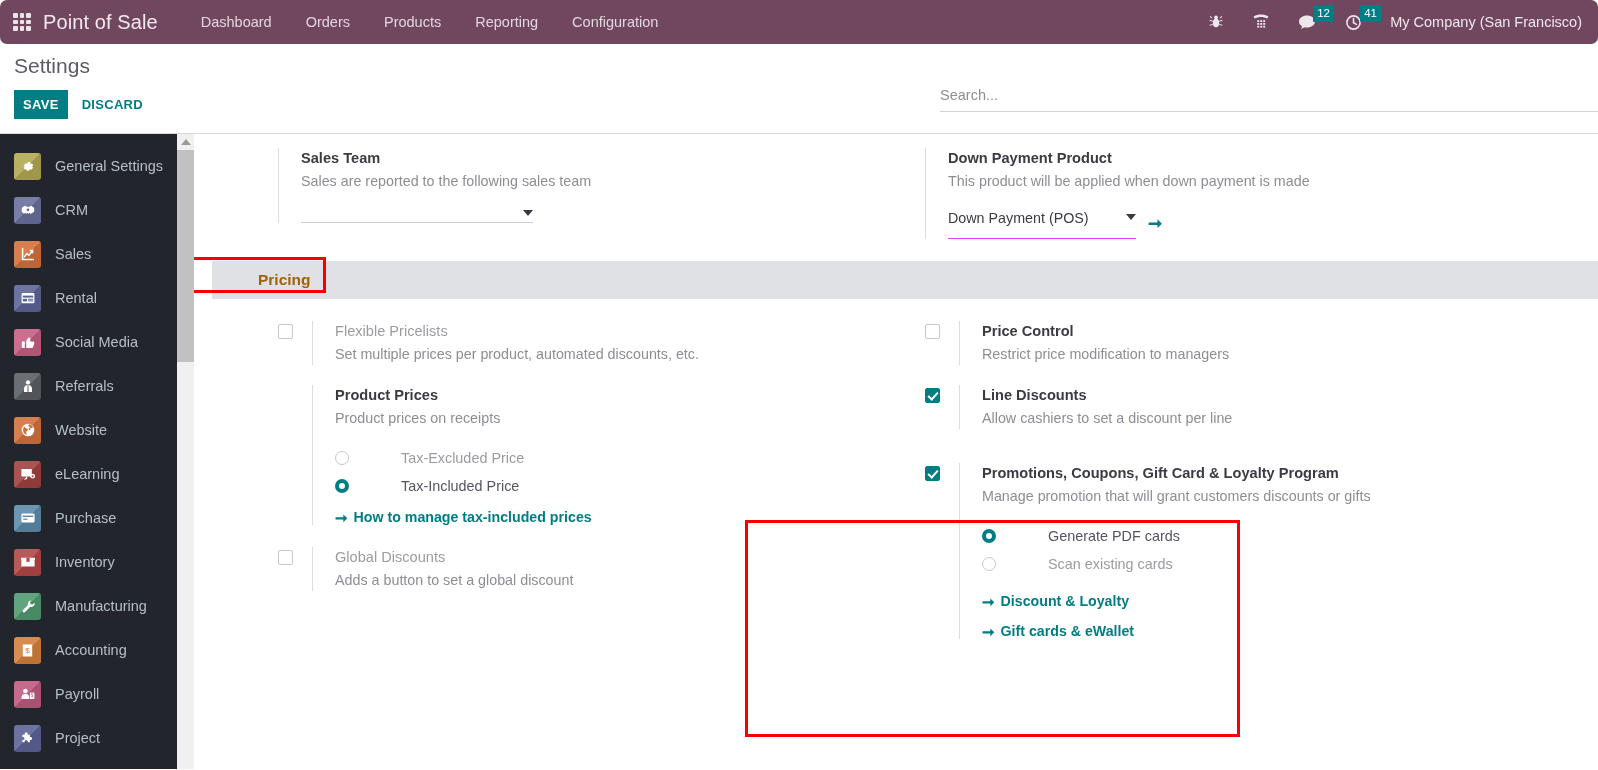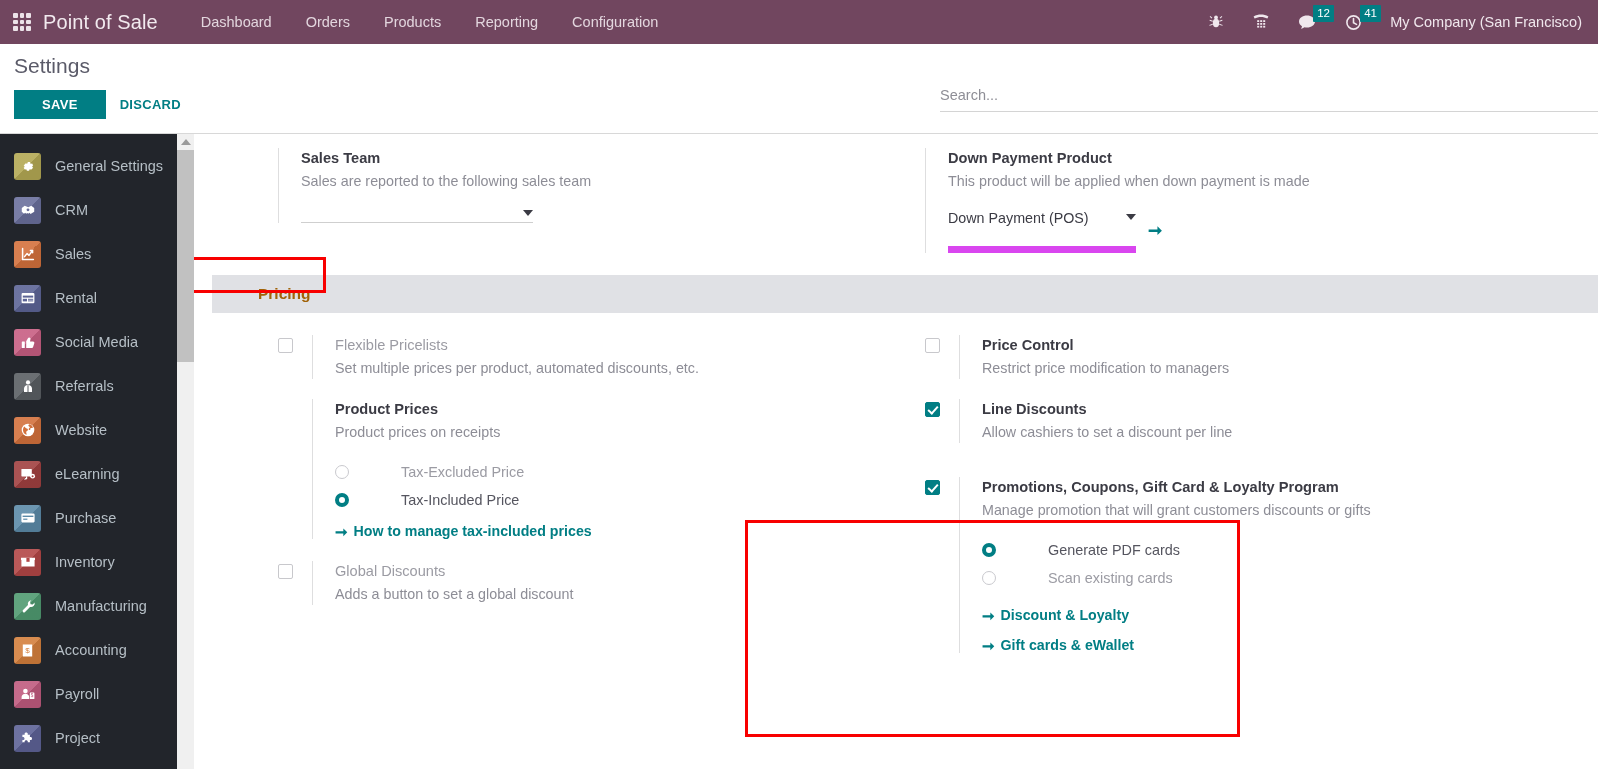--- a/index.html
+++ b/index.html
@@ -18,6 +18,7 @@
     display: flex; align-items: center;
     color: #f4eef2;
     position: relative;
+    border-radius: 7px;
   }
   .apps-grid {
     width: 18px; height: 18px;

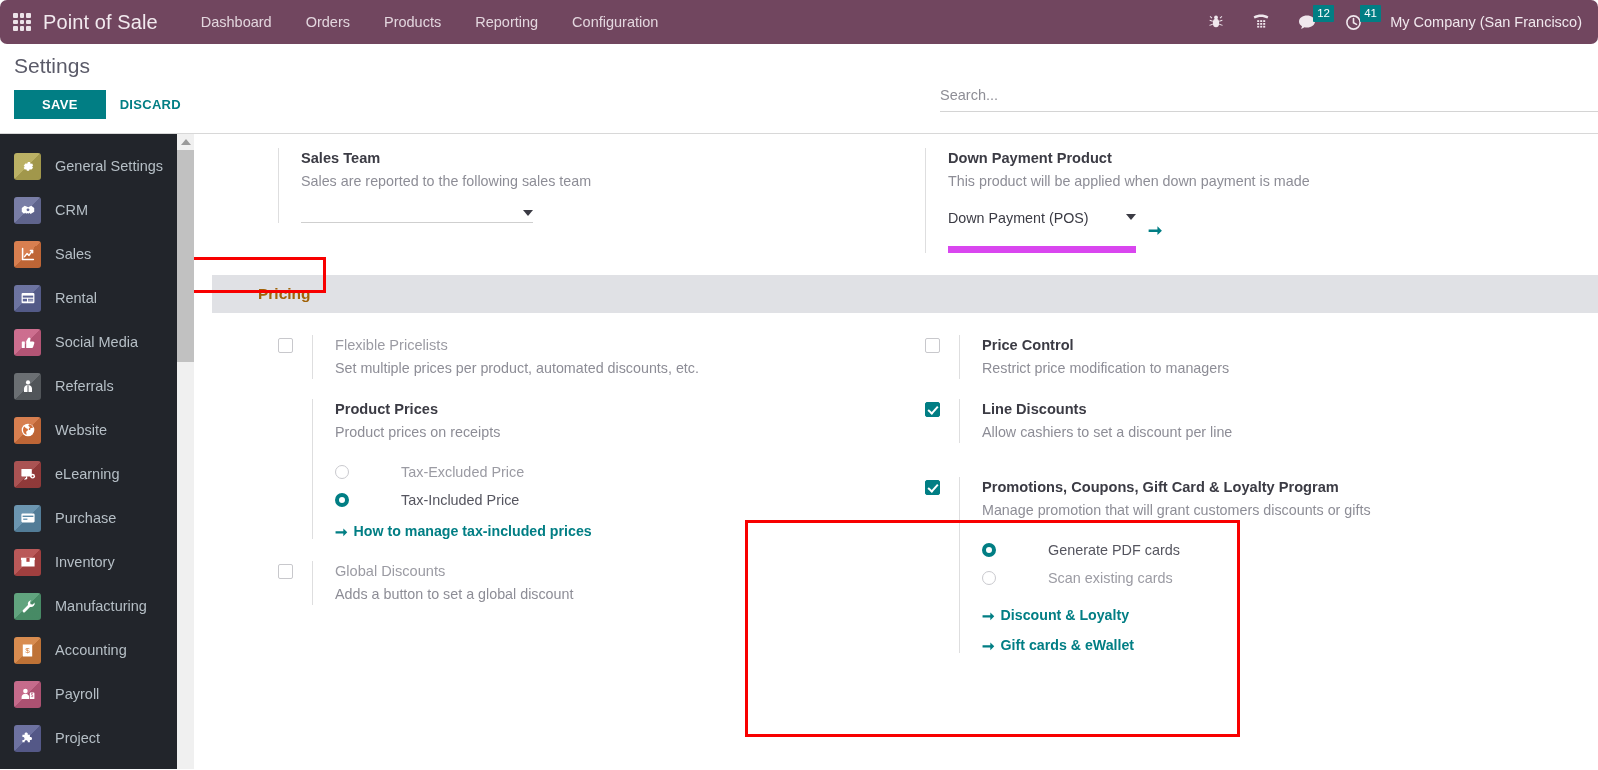--- a/index.html
+++ b/index.html
@@ -90,7 +90,7 @@
   .btn-save {
     background: #017e84; color: #ffffff;
     font-size: 13px; font-weight: 700;
-    padding: 7px 28px; border: none;
+    padding: 7px 9px; border: none;
     letter-spacing: .3px;
     cursor: pointer;
   }

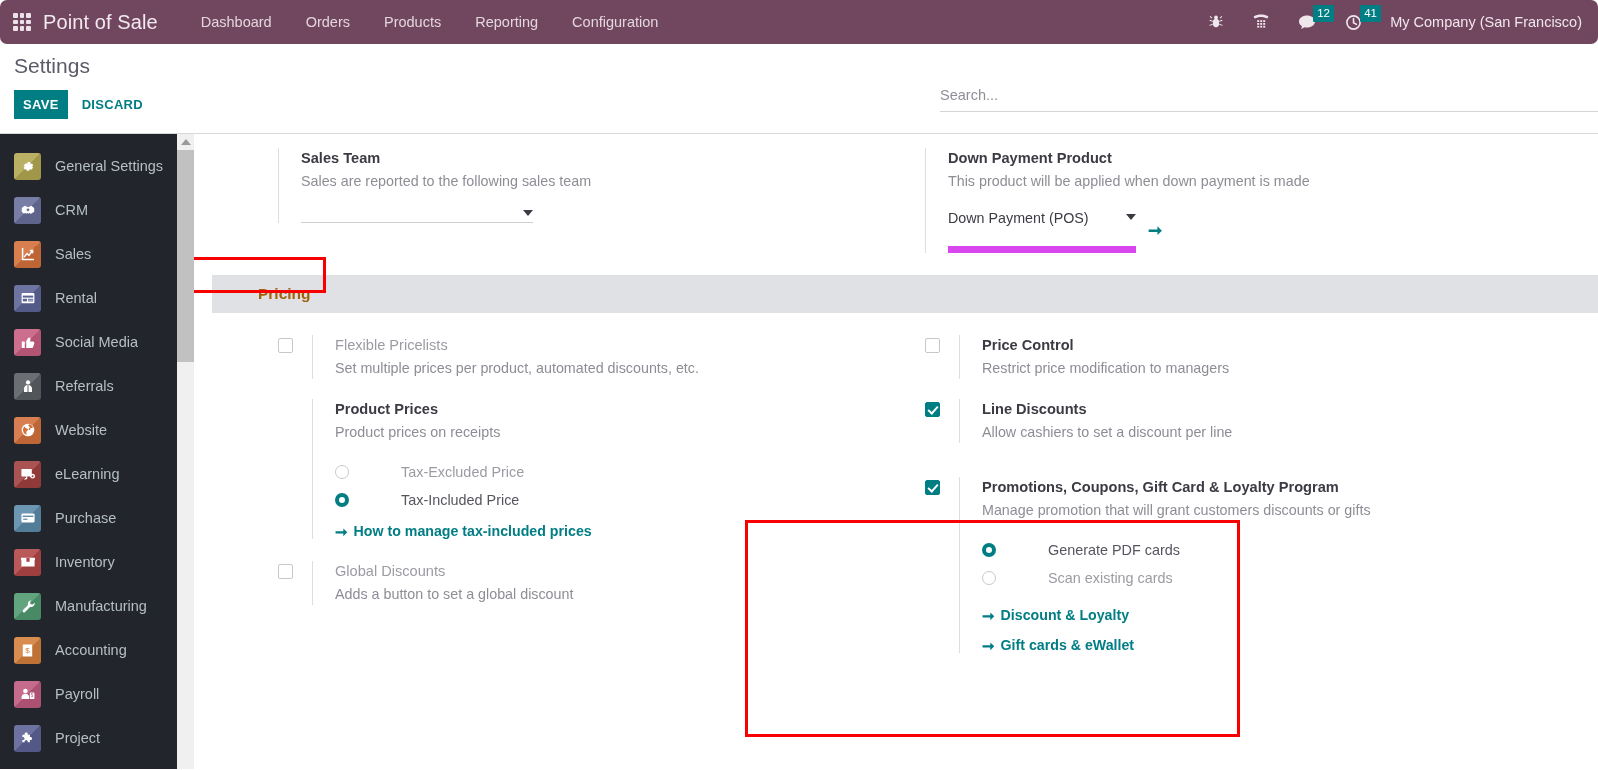--- a/index.html
+++ b/index.html
@@ -591,7 +591,7 @@
             <div class="setting-title">Down Payment Product</div>
             <div class="setting-desc">This product will be applied when down payment is made</div>
             <div style="margin-top:18px;display:flex;align-items:center;">
-              <div style="width:188px;border-bottom:7px solid #d946ef;display:flex;align-items:center;justify-content:space-between;padding-bottom:20px;">
+              <div style="width:188px;border-bottom:1px solid #d946ef;display:flex;align-items:center;justify-content:space-between;padding-bottom:12px;">
                 <span style="font-size:14.3px;color:#3b3b44">Down Payment (POS)</span>
                 <span style="width:0;height:0;border-left:5px solid transparent;border-right:5px solid transparent;border-top:6px solid #3b3b44;margin-bottom:2px;"></span>
               </div>

